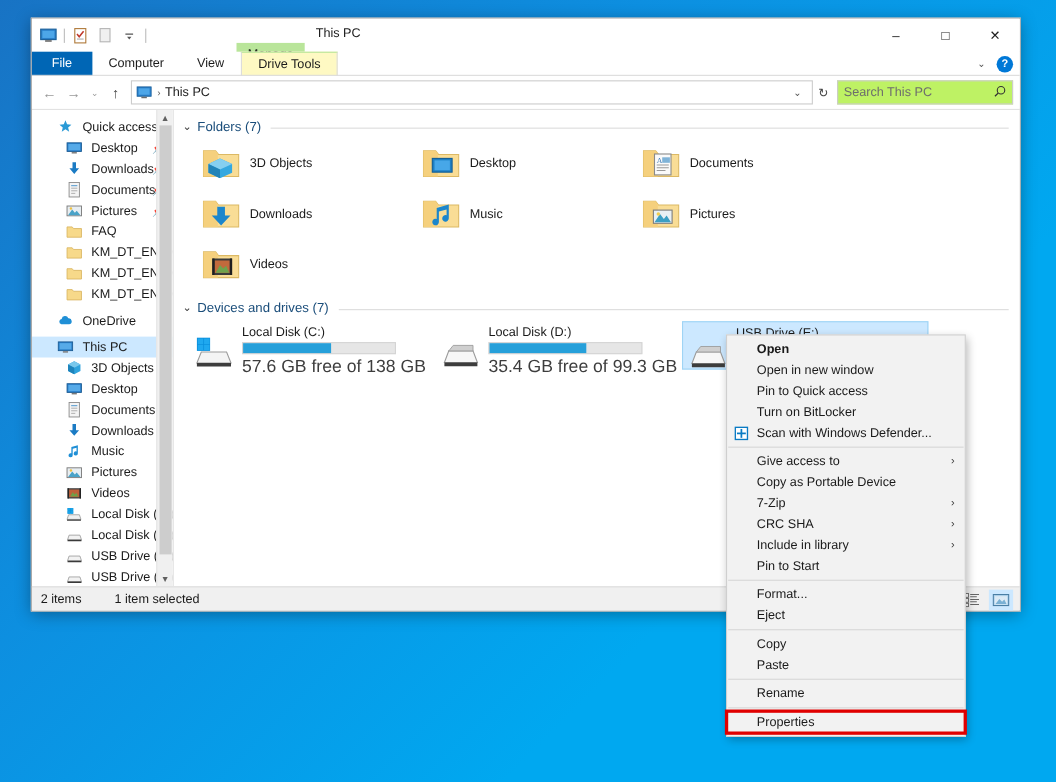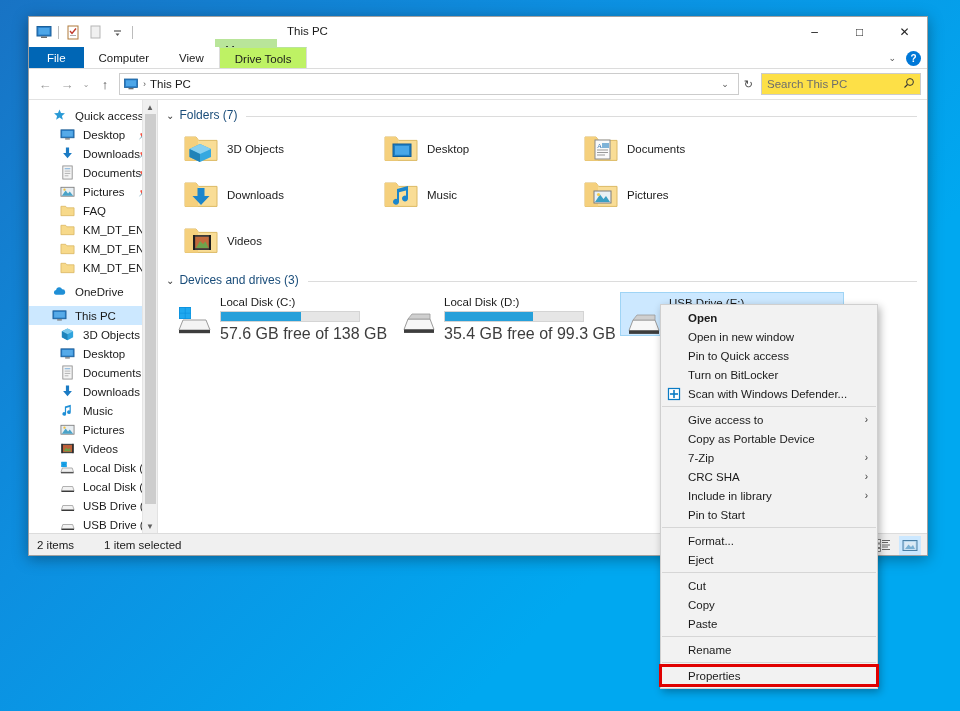--- a/index.html
+++ b/index.html
@@ -62,7 +62,7 @@
   }
   .tab.file { background: #0066b5; color: #ffffff; padding: 0 18px; }
   .tab.drive-tools {
-    background: #bef264; border-left: 1px solid #dcdcdc;
+    background: #fef9c3; border-left: 1px solid #dcdcdc;
     border-right: 1px solid #dcdcdc; border-top: 1px solid #b9e59a;
   }
   .ribbon-right {

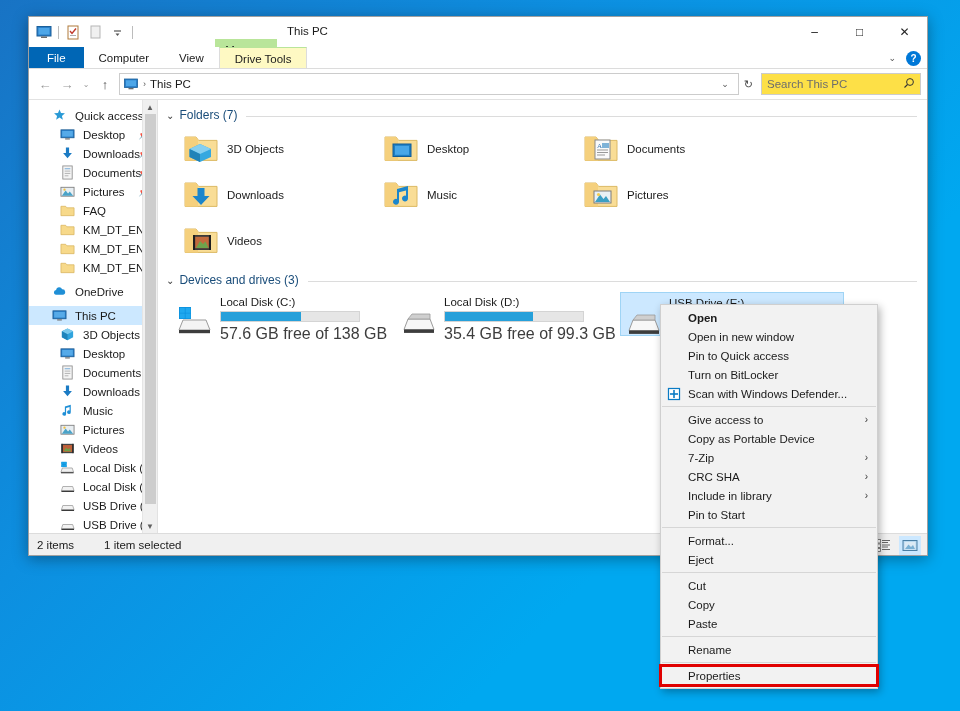--- a/index.html
+++ b/index.html
@@ -106,7 +106,7 @@
   .addr-refresh { font-size: 11px; color: #444; padding: 0 3px; }
   .searchbox {
     width: 160px; height: 22px; border: 1px solid #cccccc;
-    background: #fde047; display: flex; align-items: center;
+    background: #bef264; display: flex; align-items: center;
     padding: 0 5px; margin-left: 3px;
   }
   .search-ph { font-size: 11.5px; color: #6d6d6d; flex: 1; }

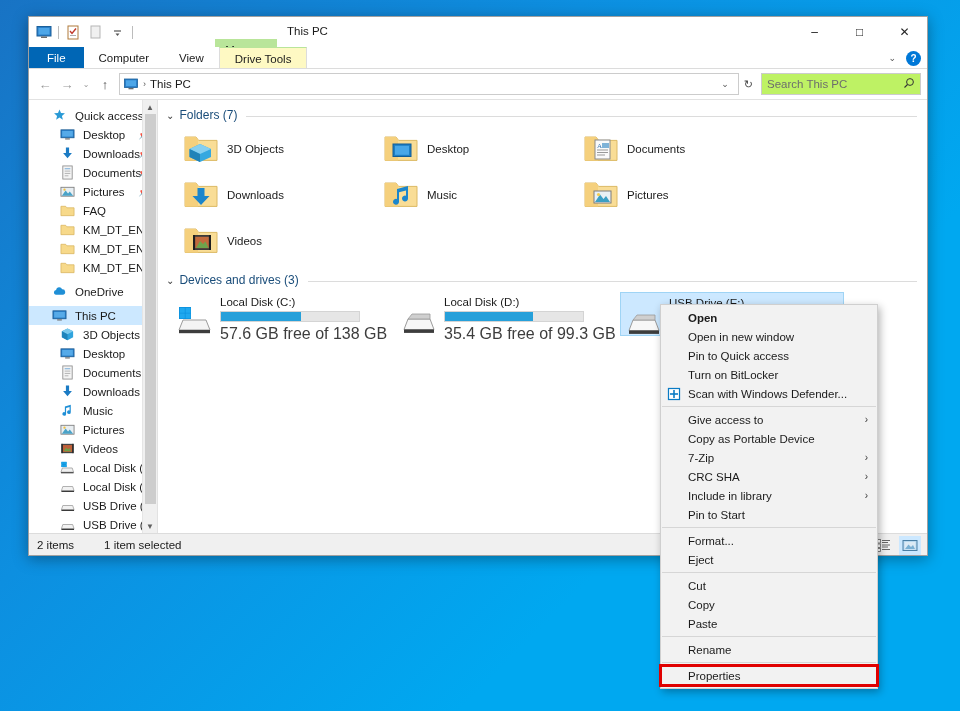--- a/index.html
+++ b/index.html
@@ -647,7 +647,7 @@
 
       <div class="grp-header" style="padding-top:10px;">
         <span class="grp-chev">⌄</span>
-        <span class="grp-title">Devices and drives (3)</span>
+        <span class="grp-title">Devices and drives (7)</span>
         <span class="grp-rule"></span>
       </div>
 

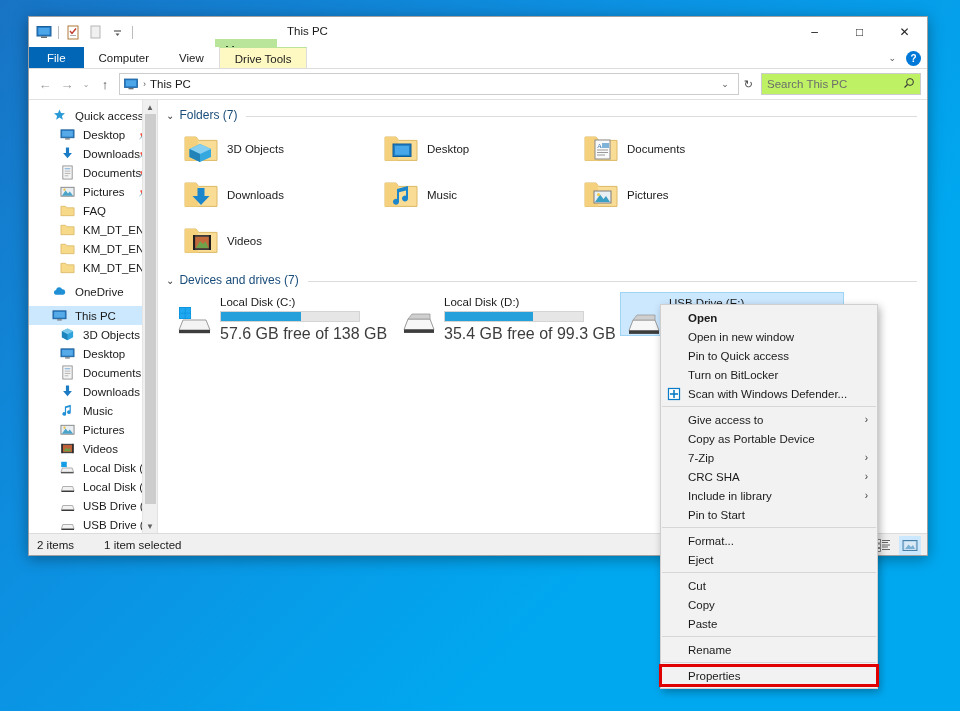--- a/index.html
+++ b/index.html
@@ -785,9 +785,6 @@
     </div>
     <div class="cm-sep"></div>
     <div class="cmi">
-      <span>Cut</span>
-    </div>
-    <div class="cmi">
       <span>Copy</span>
     </div>
     <div class="cmi">

